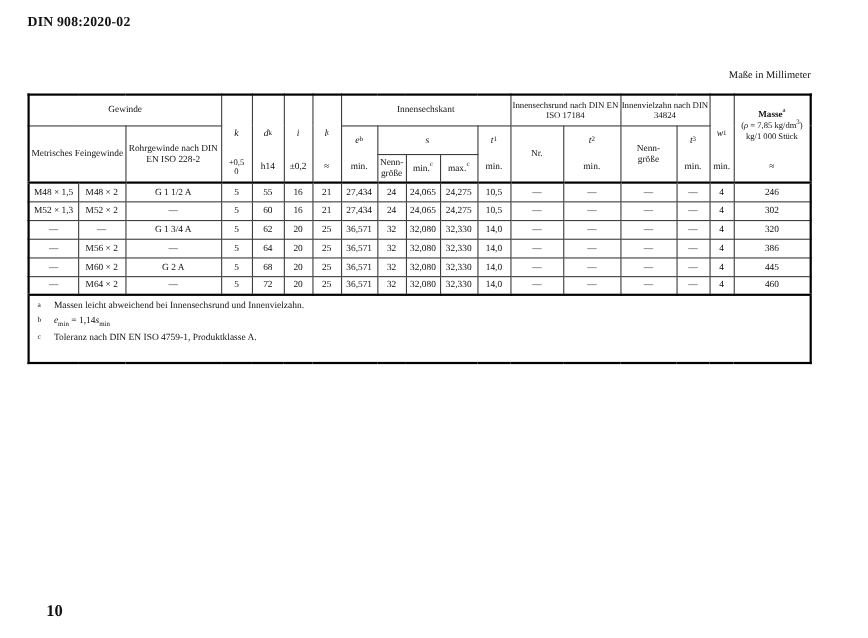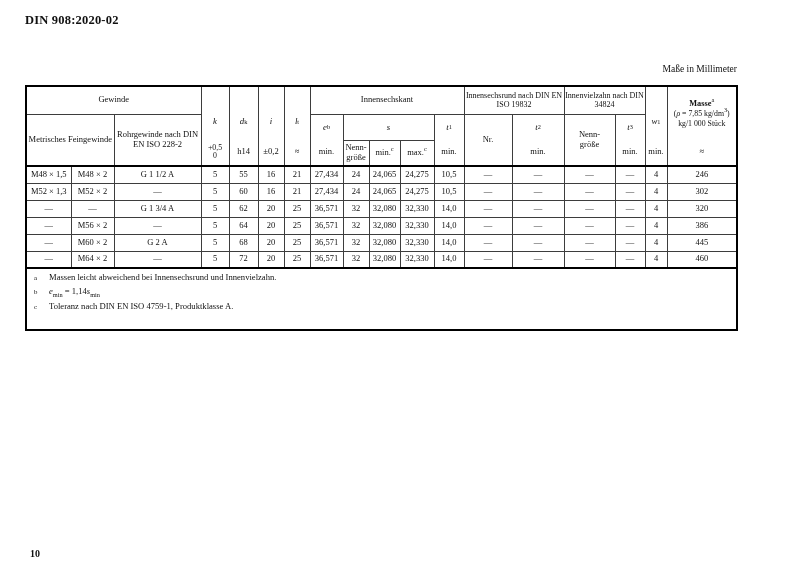--- a/index.html
+++ b/index.html
@@ -131,7 +131,7 @@
           </div>
         </th>
         <th colspan="5" class="grp">Innensechskant</th>
-        <th colspan="2" class="grp" style="font-size:8px;">Innensechsrund nach DIN EN ISO 19832</th>
+        <th colspan="2" class="grp" style="font-size:8px;">Innensechsrund nach DIN EN ISO 17184</th>
         <th colspan="2" class="grp" style="font-size:8px;">Innenvielzahn nach DIN 34824</th>
         <th rowspan="3">
           <div class="stk3">

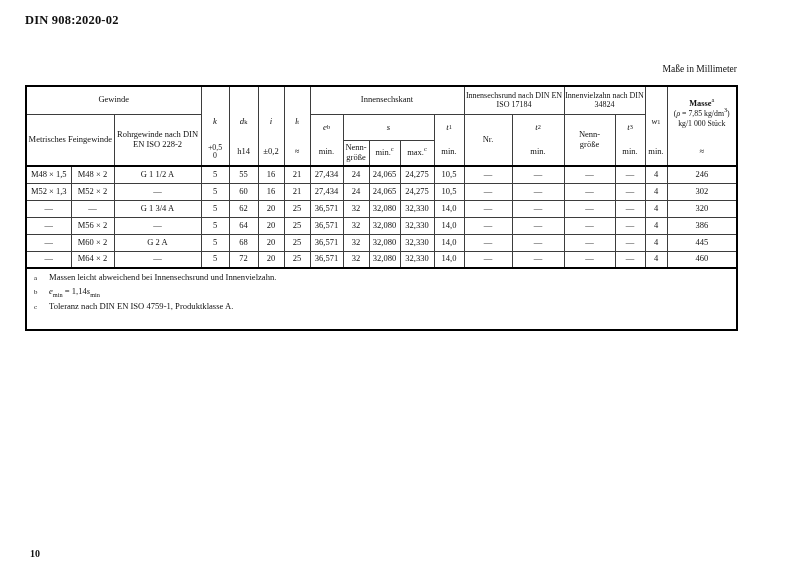--- a/index.html
+++ b/index.html
@@ -10,7 +10,7 @@
   }
   .doc-number{position:absolute;left:25px;top:13px;font-weight:bold;font-size:12.5px;letter-spacing:0.2px;}
   .units-note{position:absolute;right:52px;top:64px;font-size:9.5px;text-align:right;}
-  .page-number{position:absolute;left:30px;top:548px;font-weight:bold;font-size:10px;}
+  .page-number{position:absolute;left:42px;top:548px;font-weight:bold;font-size:15px;}
 
   table.dim{
     position:absolute;left:25px;top:85px;

